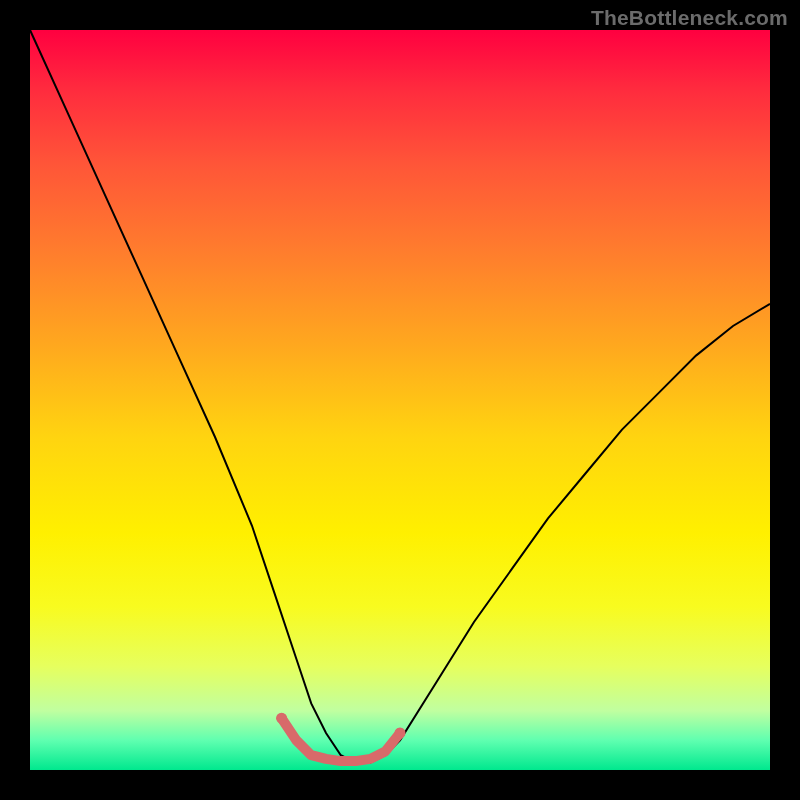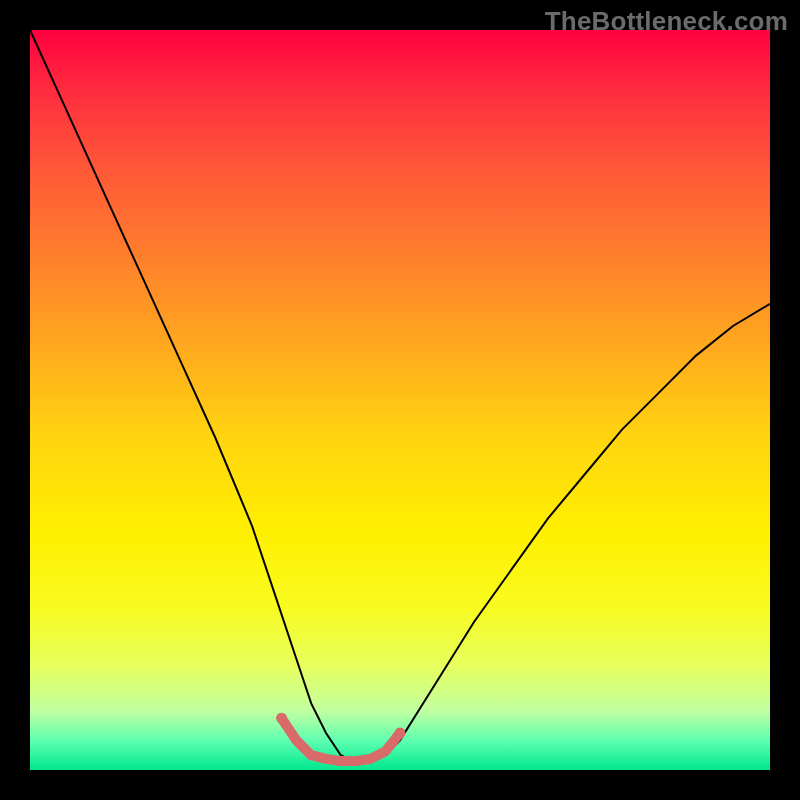--- a/index.html
+++ b/index.html
@@ -36,7 +36,7 @@
     top: 6px;
     right: 12px;
     font-family: Arial, Helvetica, sans-serif;
-    font-size: 26px;
+    font-size: 21px;
     font-weight: bold;
     color: #6b6b6b;
     letter-spacing: 0.2px;

